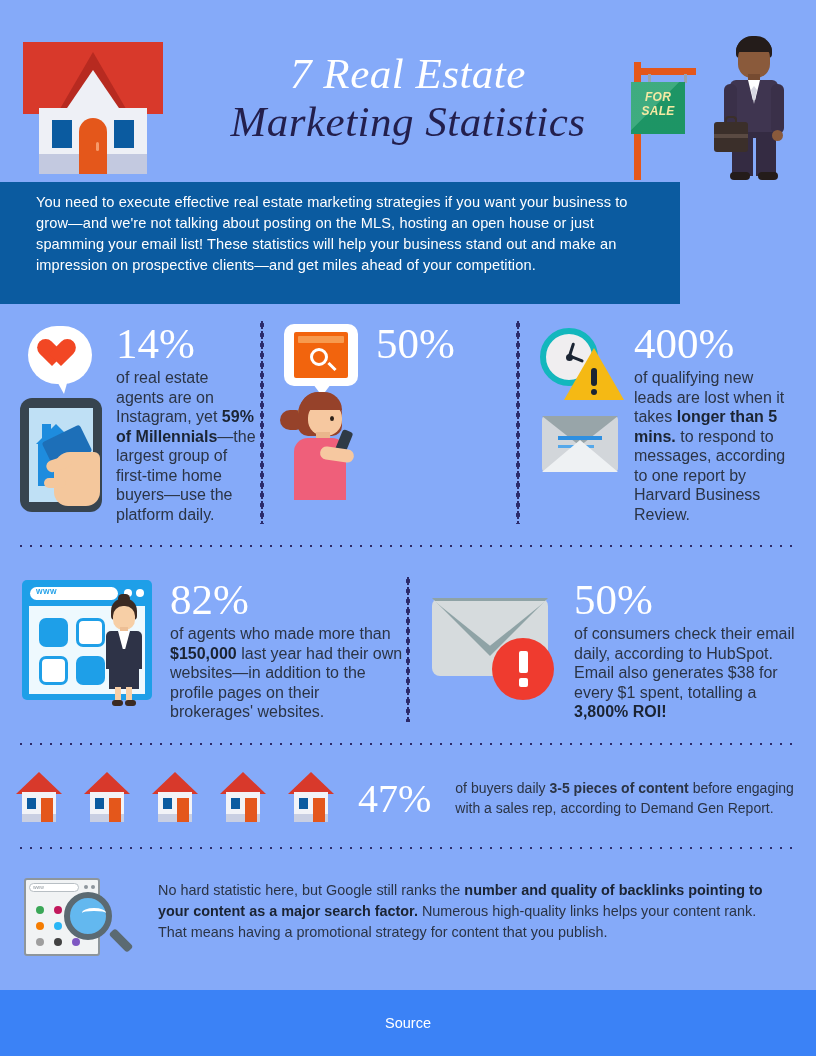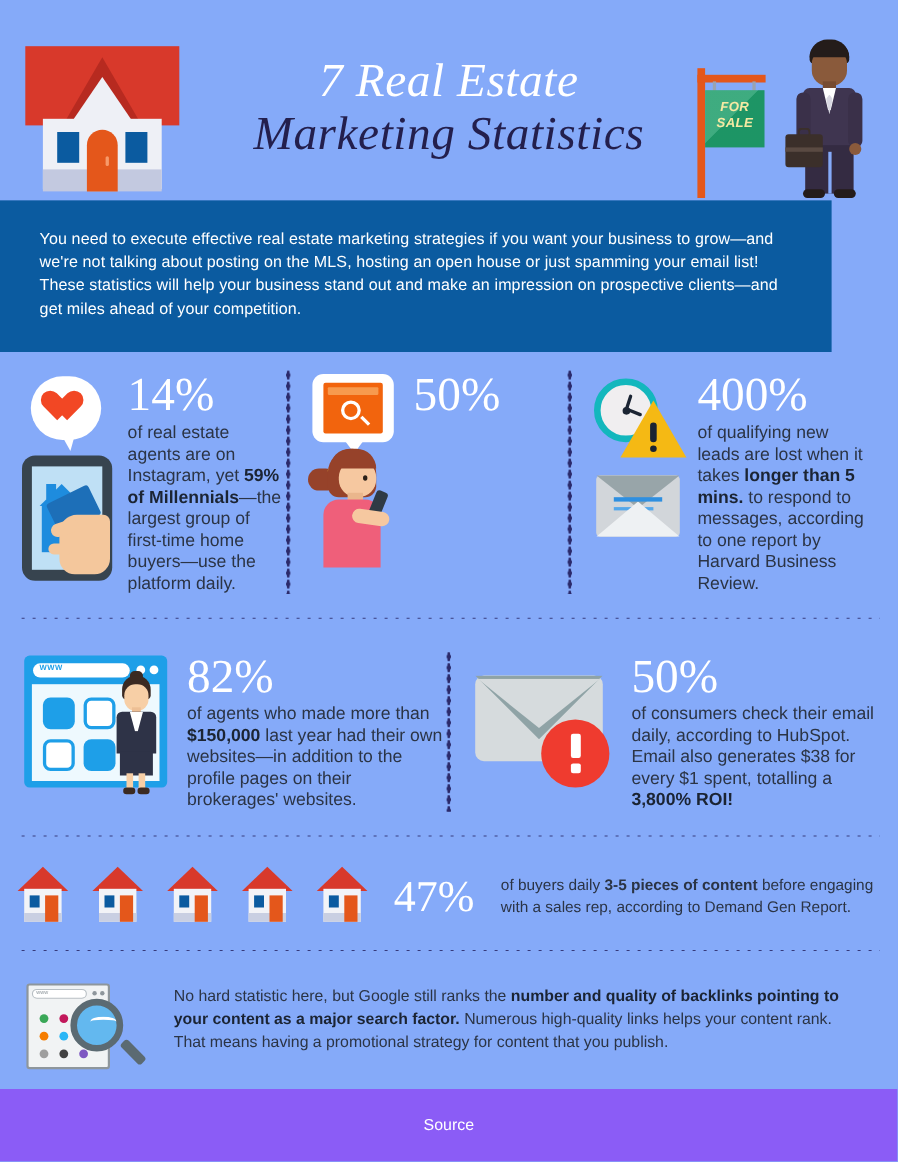--- a/index.html
+++ b/index.html
@@ -57,7 +57,7 @@
   .sign-hook1 { position: absolute; left: 22px; top: 46px; width: 3px; height: 9px; background: #9aa3b0; }
   .sign-hook2 { position: absolute; left: 58px; top: 46px; width: 3px; height: 9px; background: #9aa3b0; }
   .sign-board {
-    position: absolute; left: 15px; top: 54px; width: 54px; height: 52px;
+    position: absolute; left: 5px; top: 54px; width: 54px; height: 52px;
     background: #1f9e6b;
   }
   .sign-board .shine { position: absolute; left:0; top:0; width: 54px; height: 52px;

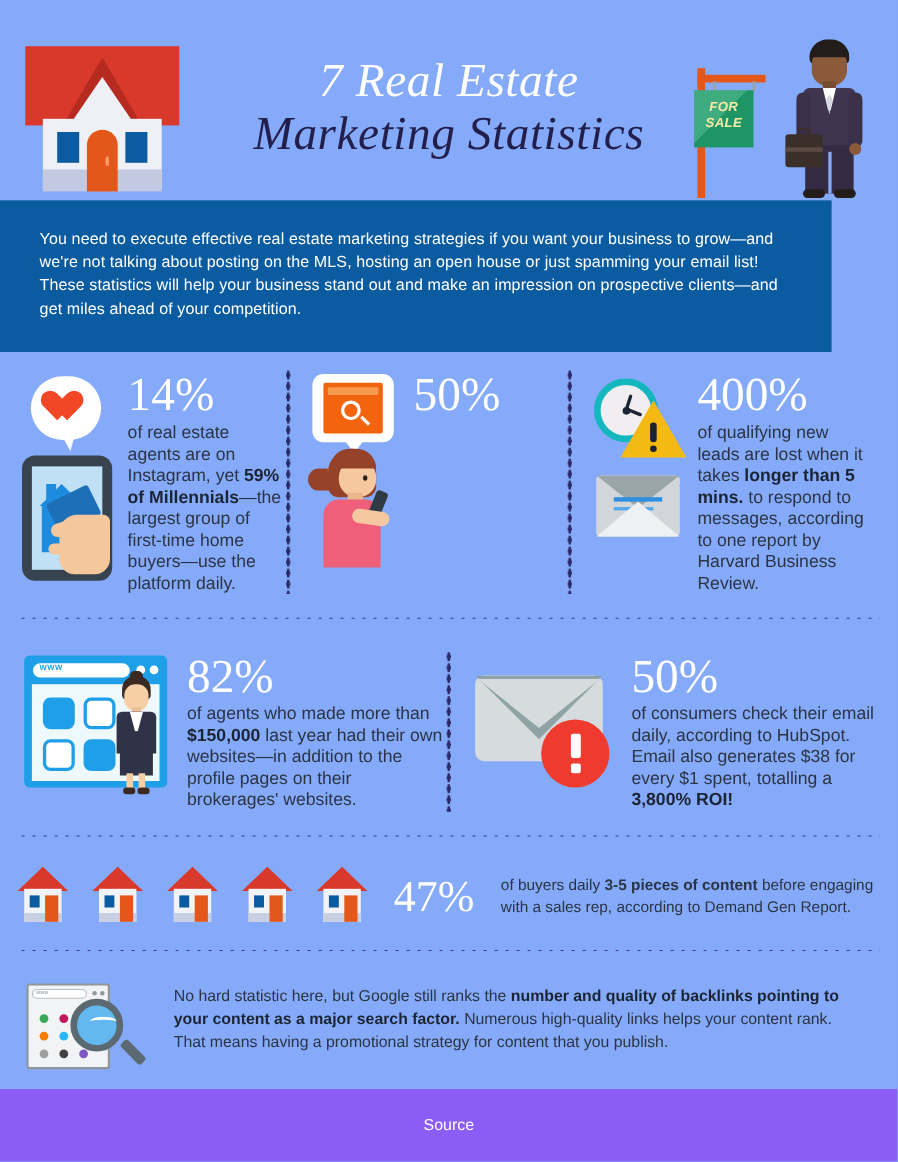--- a/index.html
+++ b/index.html
@@ -91,7 +91,7 @@
 
   
   .intro {
-    width: 756px; background: #0b5ba0; padding: 26px 36px 28px 36px;
+    width: 680px; background: #0b5ba0; padding: 10px 36px 28px 36px;
   }
   .intro p {
     color: #ffffff; font-size: 14.6px; line-height: 21px; letter-spacing: .1px;

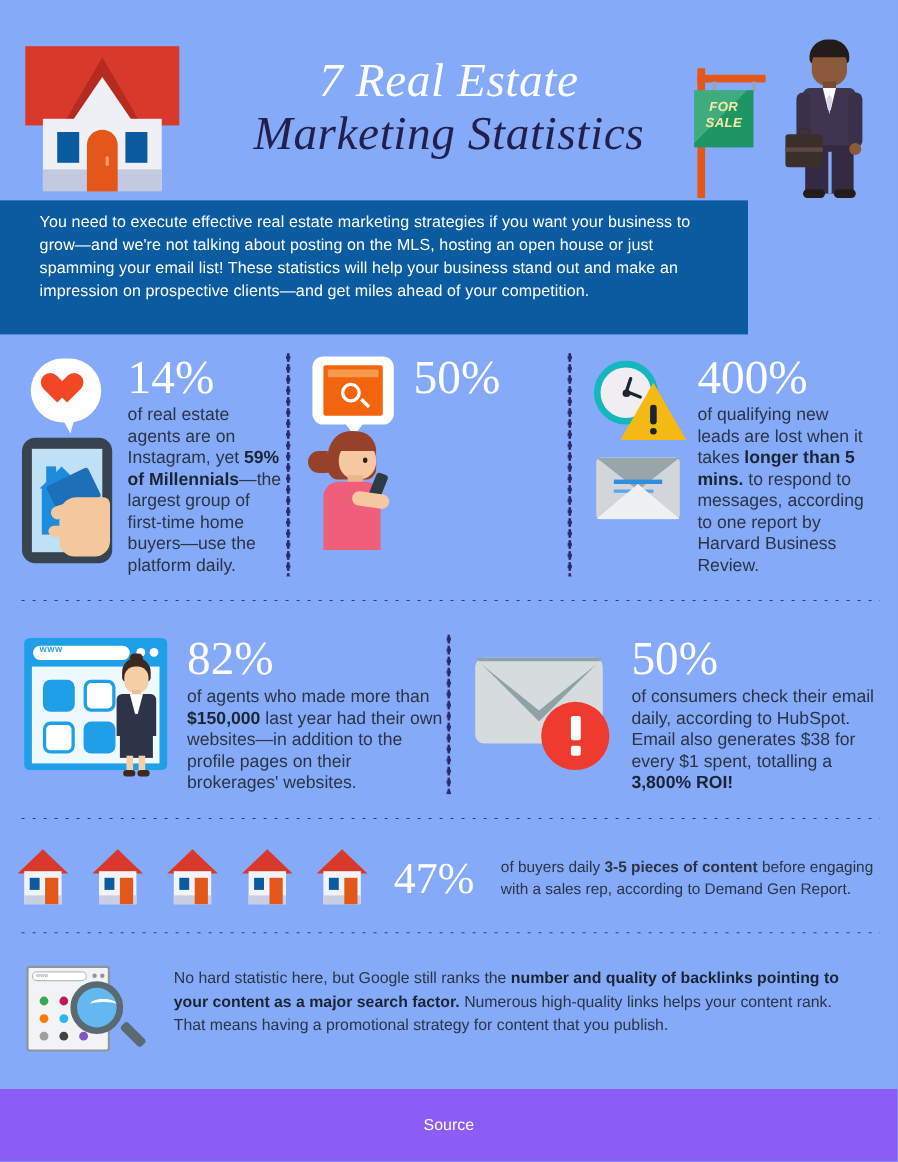--- a/index.html
+++ b/index.html
@@ -263,7 +263,7 @@
   
   .footer {
     position: absolute; left: 0; bottom: 0; width: 816px; height: 66px;
-    background: #8b5cf6; display: flex; align-items: center; justify-content: center;
+    background: #3b82f6; display: flex; align-items: center; justify-content: center;
   }
   .footer a, .footer .src { color: #ffffff; font-size: 14.5px; text-decoration: none; }
 </style>

